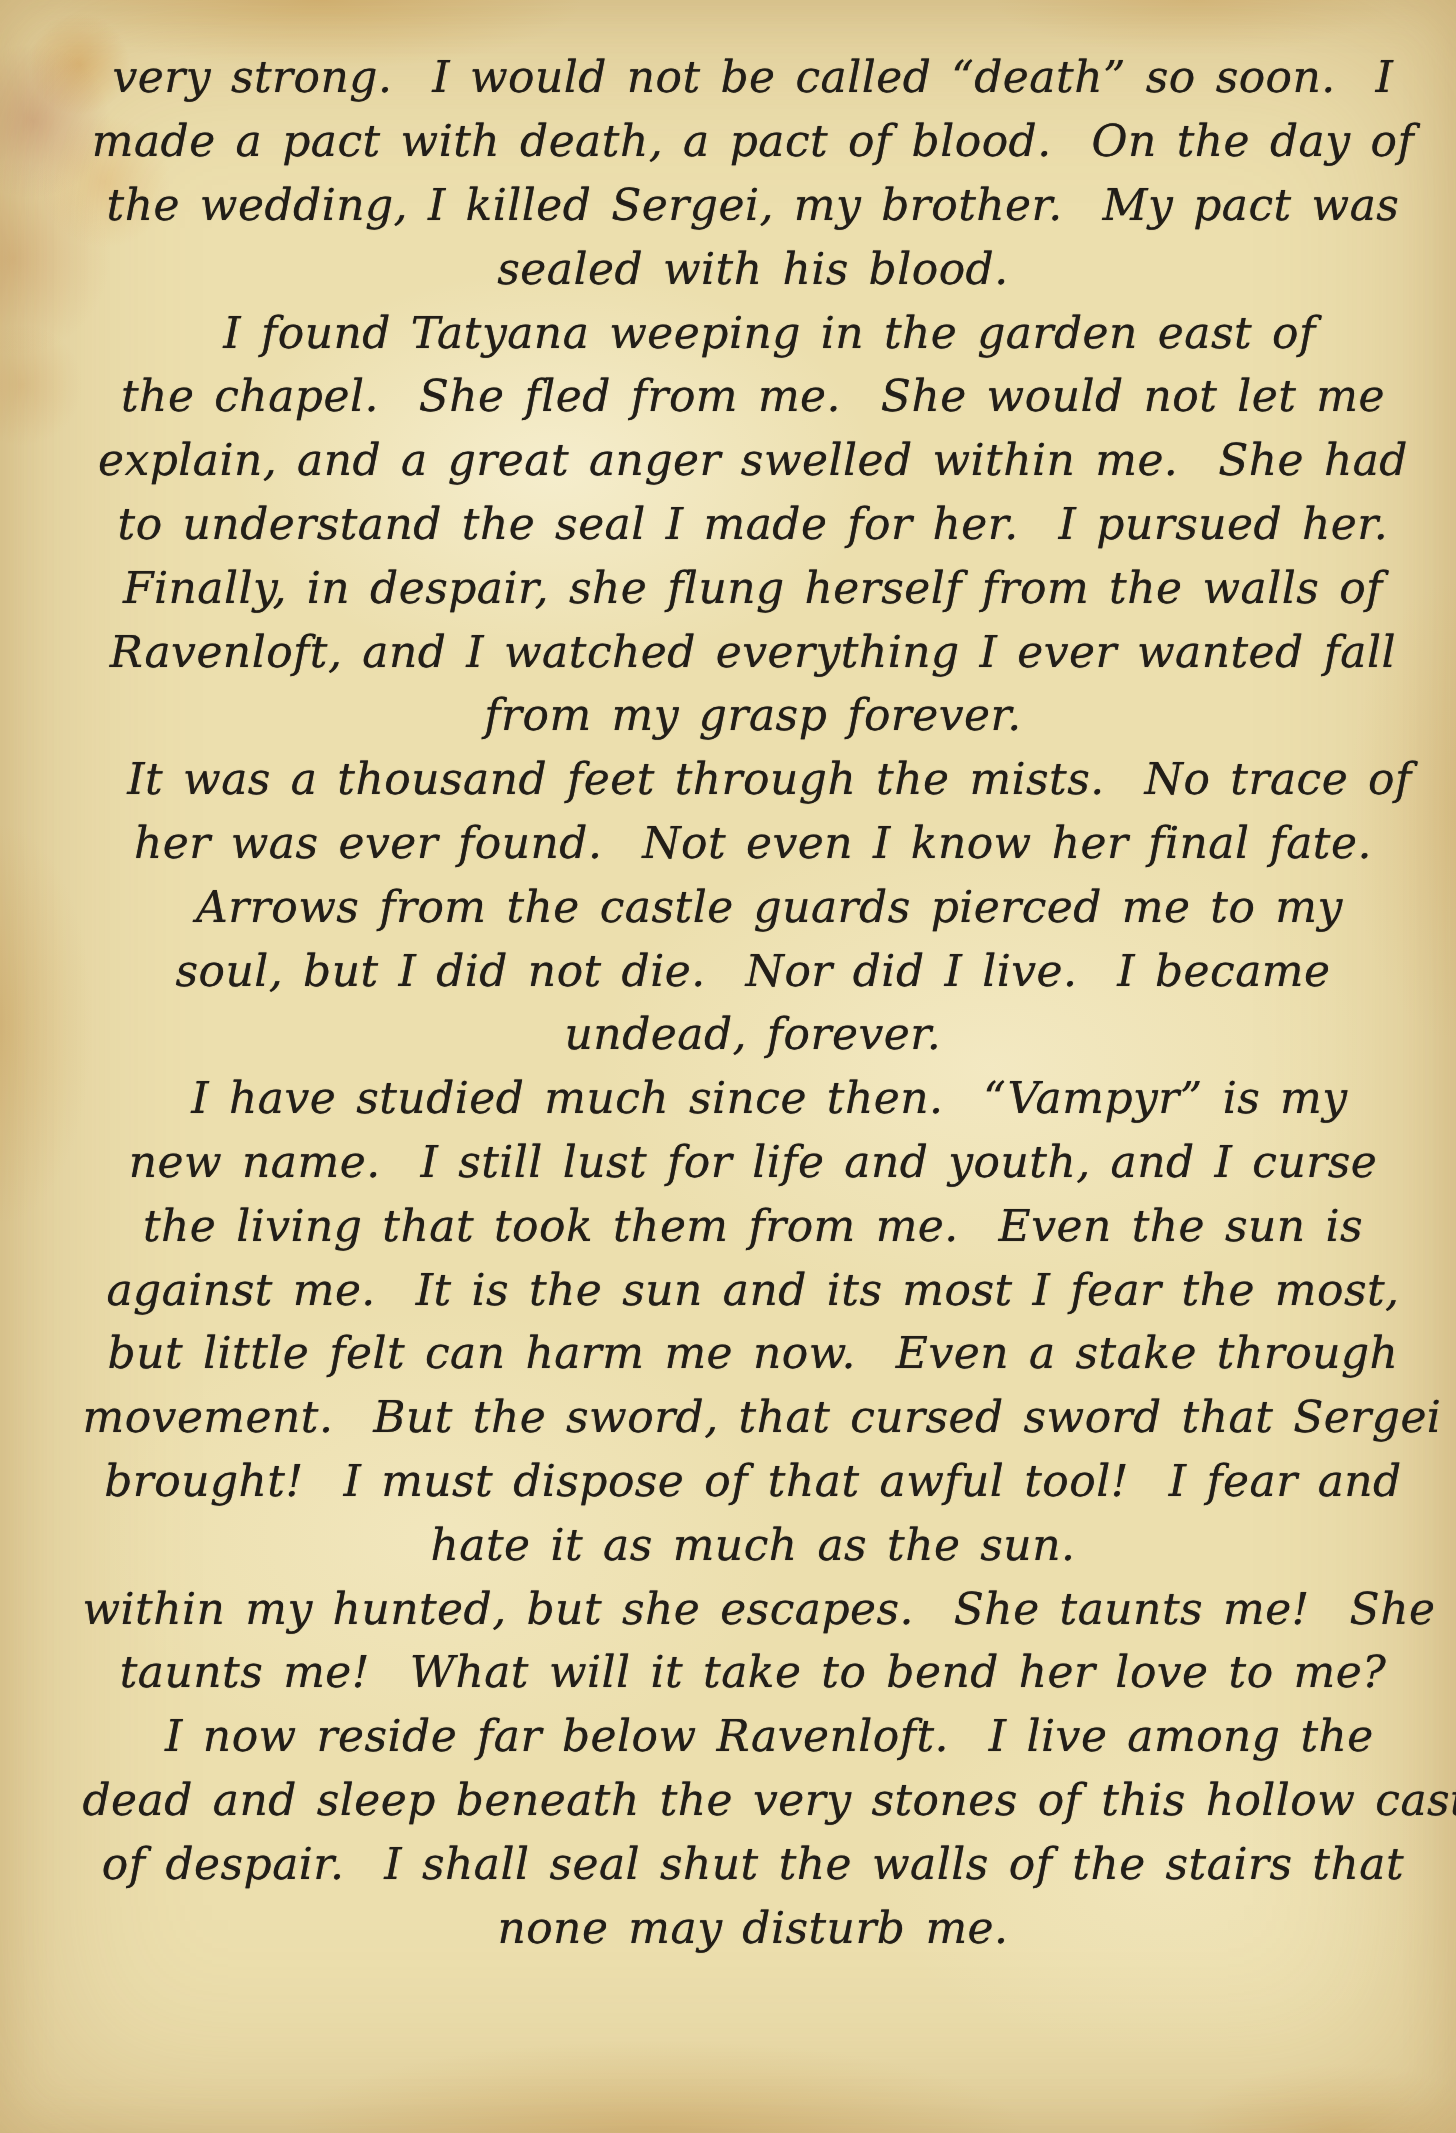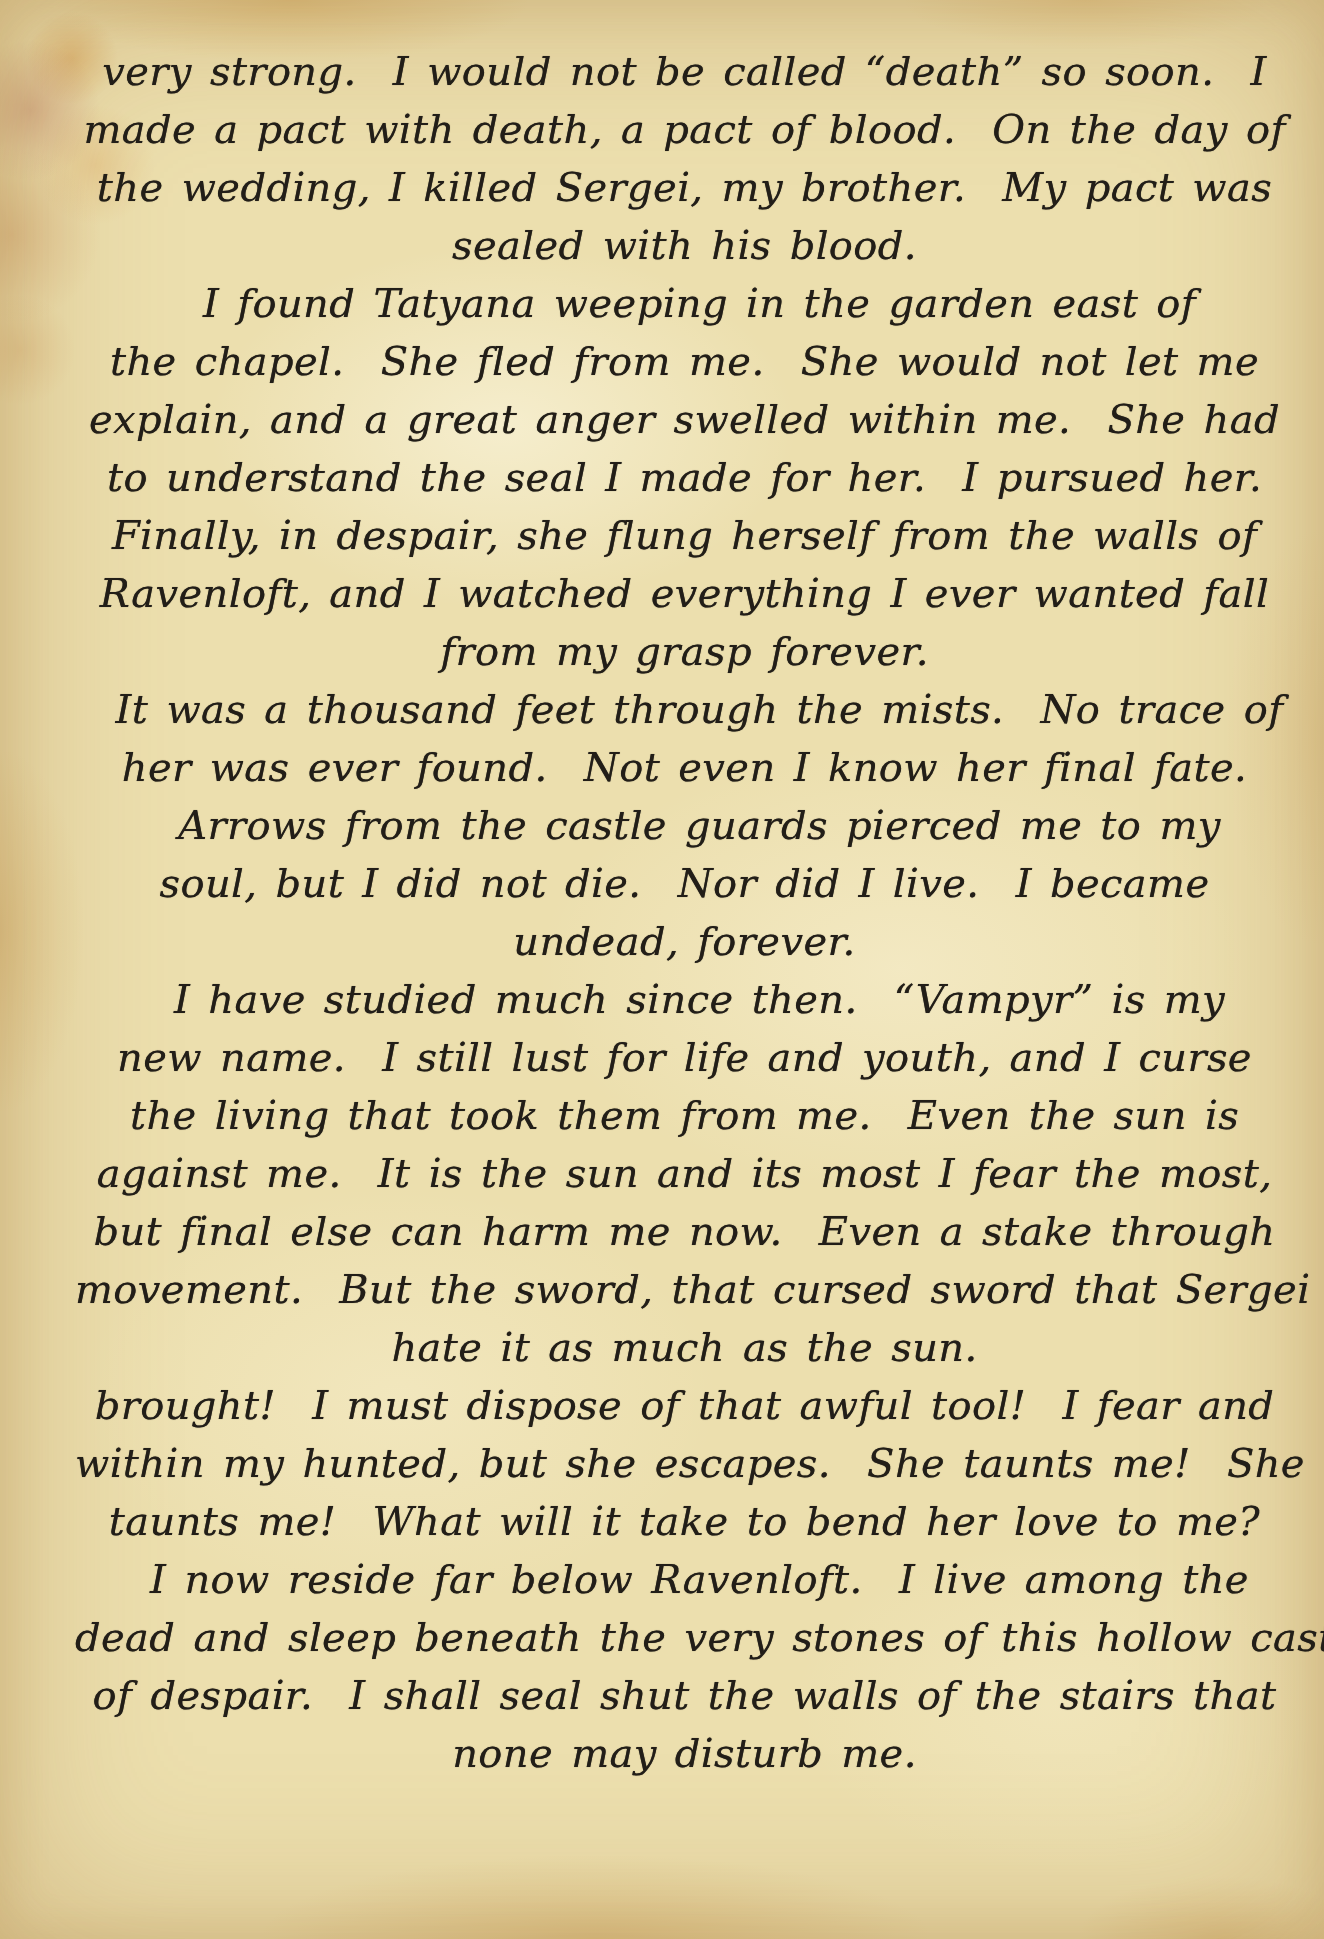--- a/index.html
+++ b/index.html
@@ -103,7 +103,7 @@
         <div class="line">new name.  I still lust for life and youth, and I curse</div>
         <div class="line">the living that took them from me.  Even the sun is</div>
         <div class="line">against me.  It is the sun and its most I fear the most,</div>
-        <div class="line">but final else can harm me now.  Even a stake through</div>
+        <div class="line">but little felt can harm me now.  Even a stake through</div>
         <div class="line">movement.  But the sword, that cursed sword that Sergei</div>
         <div class="line">hate it as much as the sun.</div>
         <div class="line">brought!  I must dispose of that awful tool!  I fear and</div>

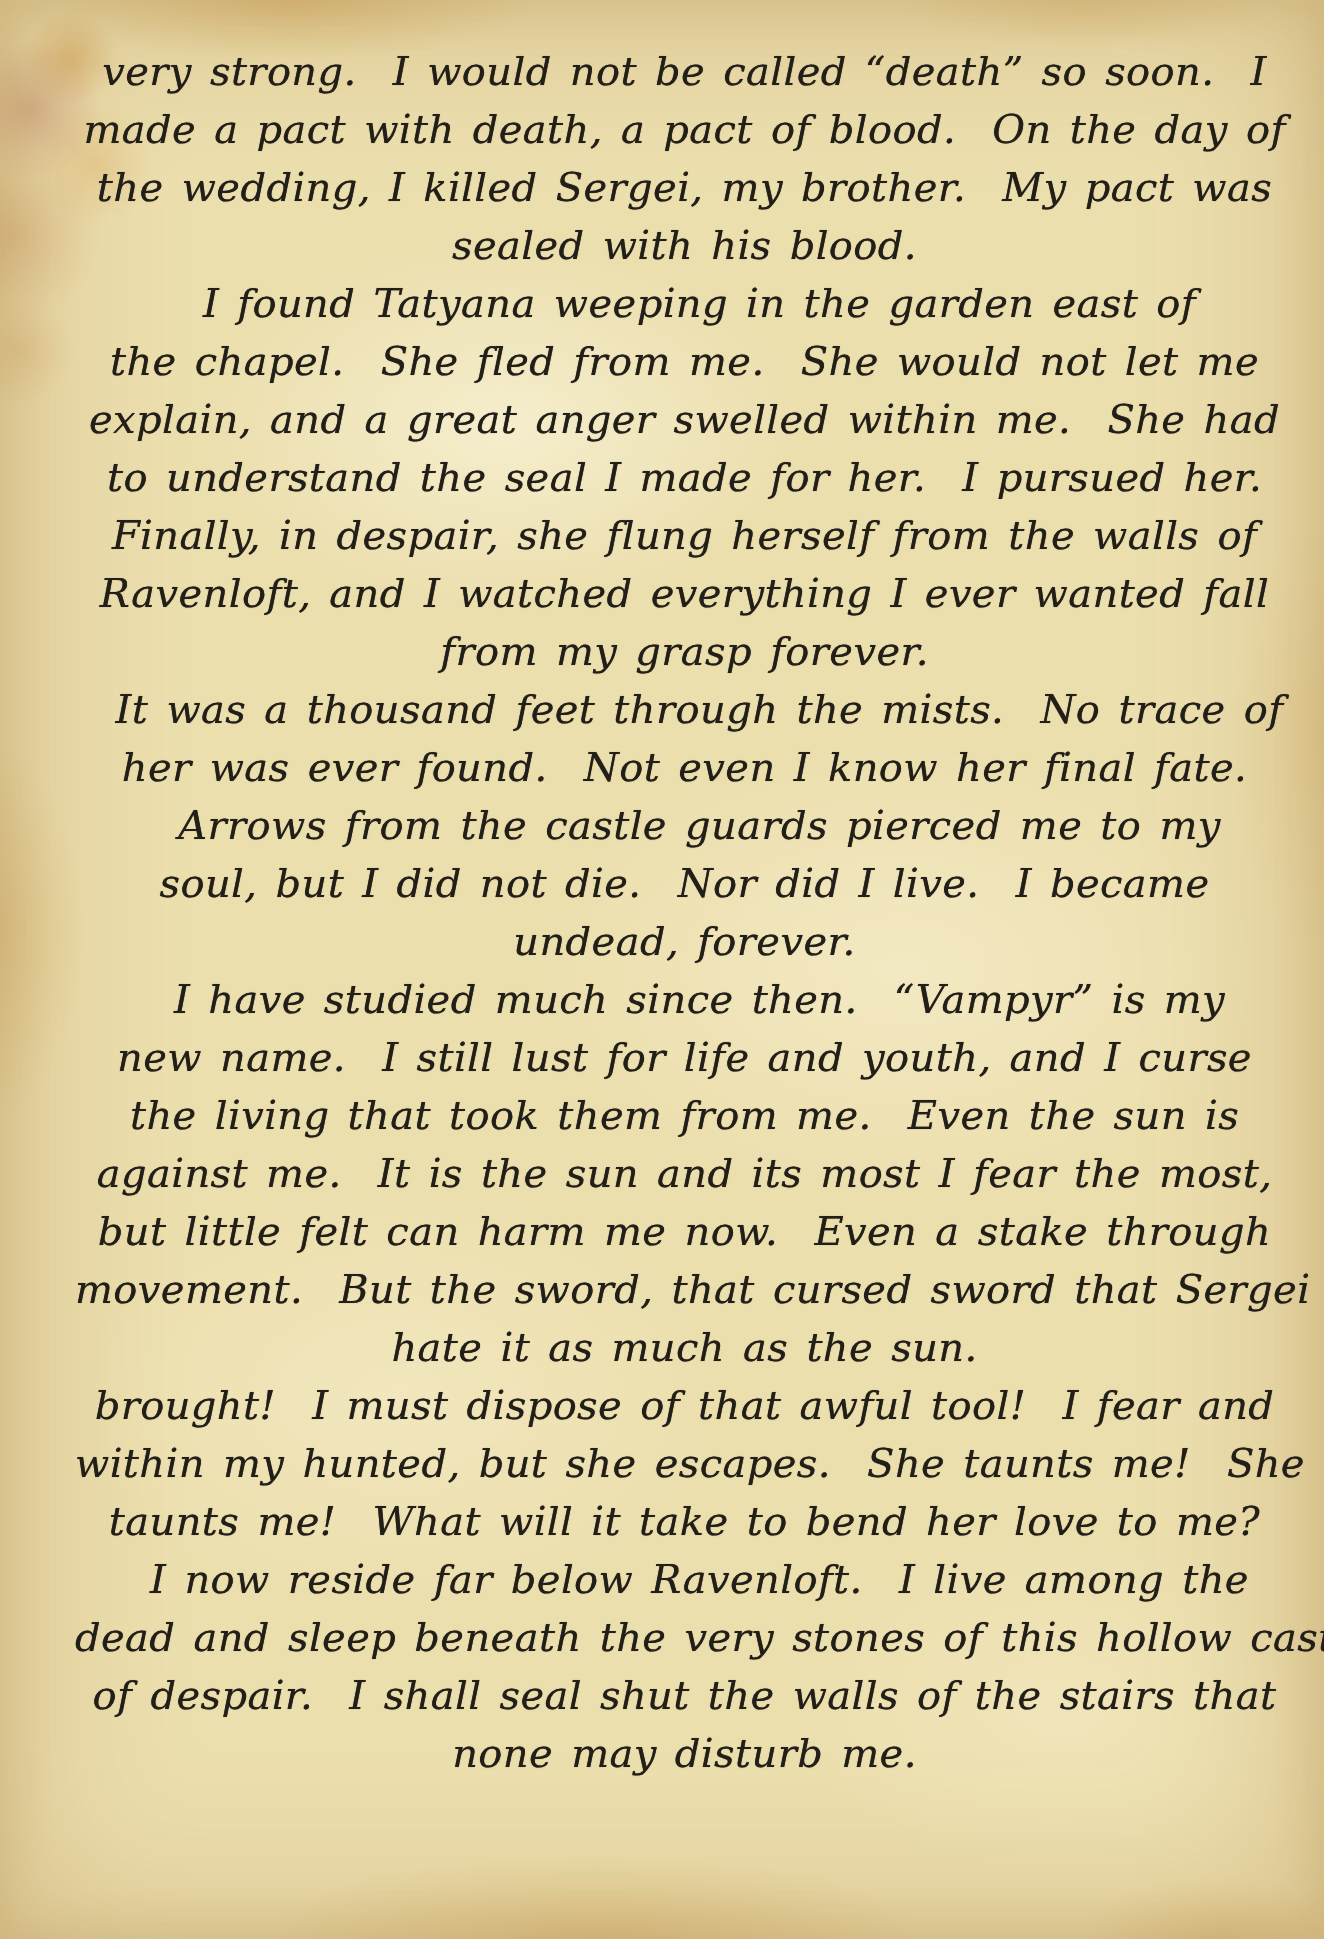--- a/index.html
+++ b/index.html
@@ -105,8 +105,8 @@
         <div class="line">against me.  It is the sun and its most I fear the most,</div>
         <div class="line">but little felt can harm me now.  Even a stake through</div>
         <div class="line">movement.  But the sword, that cursed sword that Sergei</div>
+        <div class="line">brought!  I must dispose of that awful tool!  I fear and</div>
         <div class="line">hate it as much as the sun.</div>
-        <div class="line">brought!  I must dispose of that awful tool!  I fear and</div>
       </div>
       <div>
         <div class="line">within my hunted, but she escapes.  She taunts me!  She</div>

